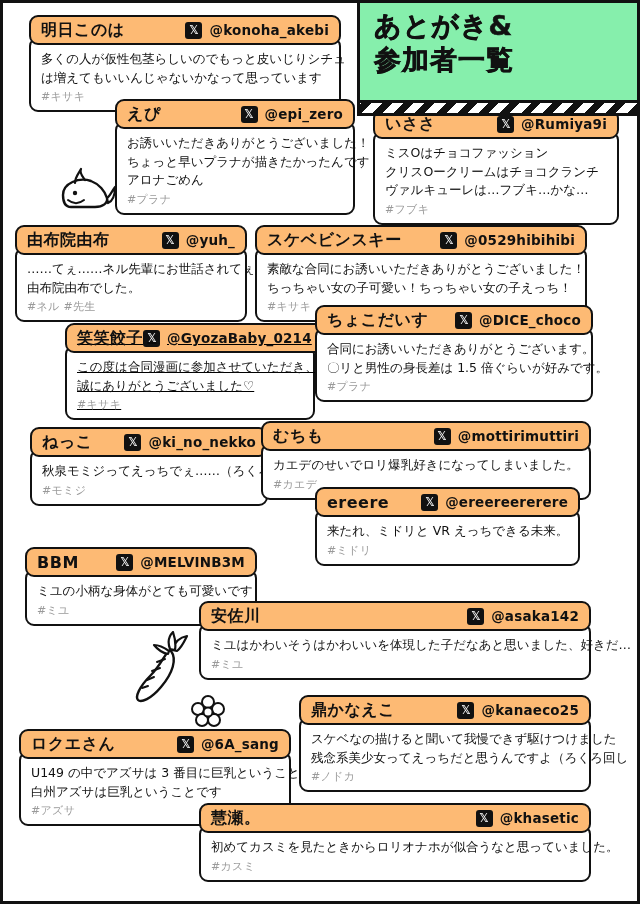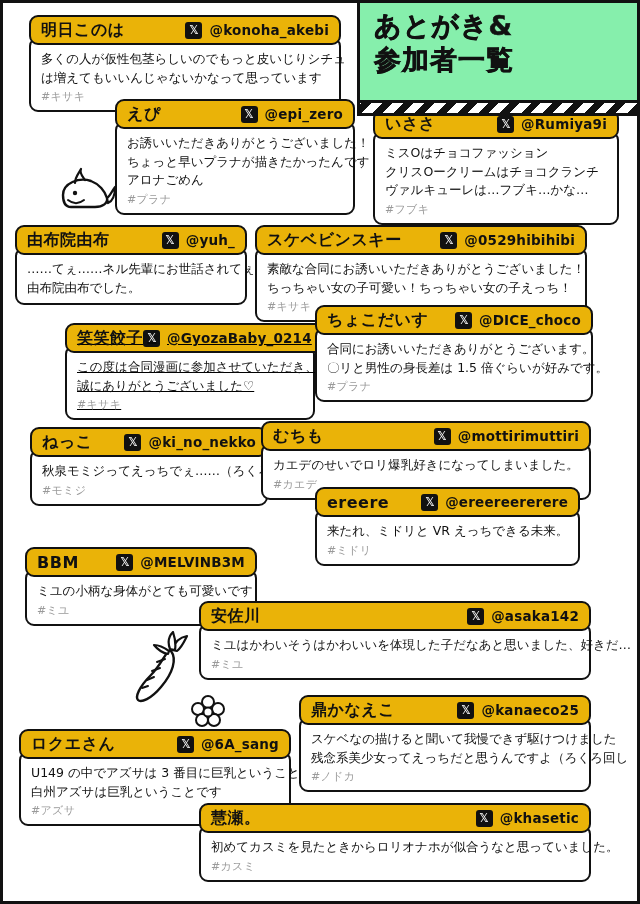--- a/index.html
+++ b/index.html
@@ -64,7 +64,7 @@
     position: relative;
     display: flex;
     align-items: center;
-    background: #eab308;
+    background: #fdba74;
     border: 2.5px solid #111;
     border-radius: 9px;
     height: 30px;

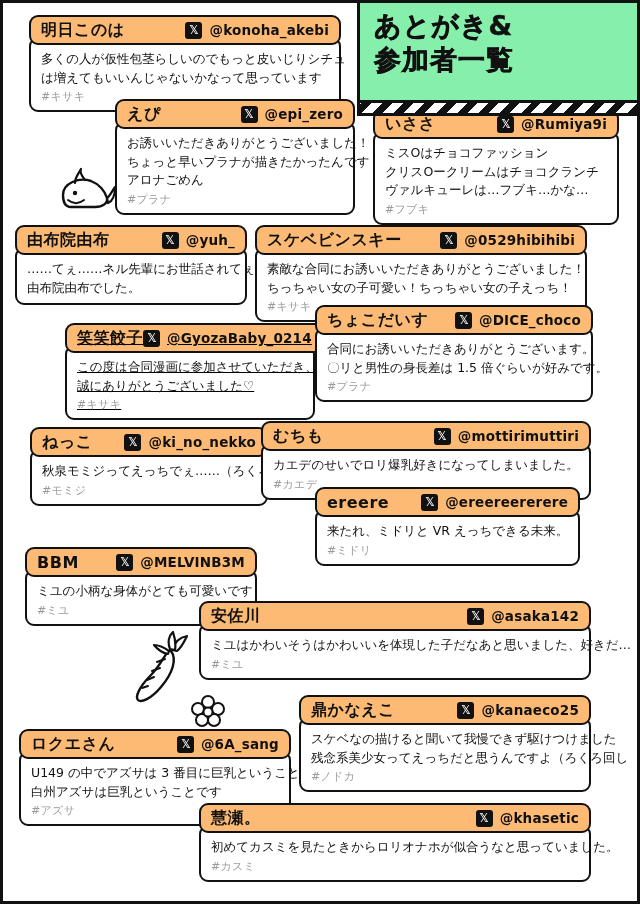--- a/index.html
+++ b/index.html
@@ -235,6 +235,7 @@
     <div class="body-box">
       <div class="body-line">……てぇ……ネル先輩にお世話されてぇ……</div>
       <div class="body-line">由布院由布でした。</div>
+      <div class="tag">#ネル #先生</div>
     </div>
   </div>
 

